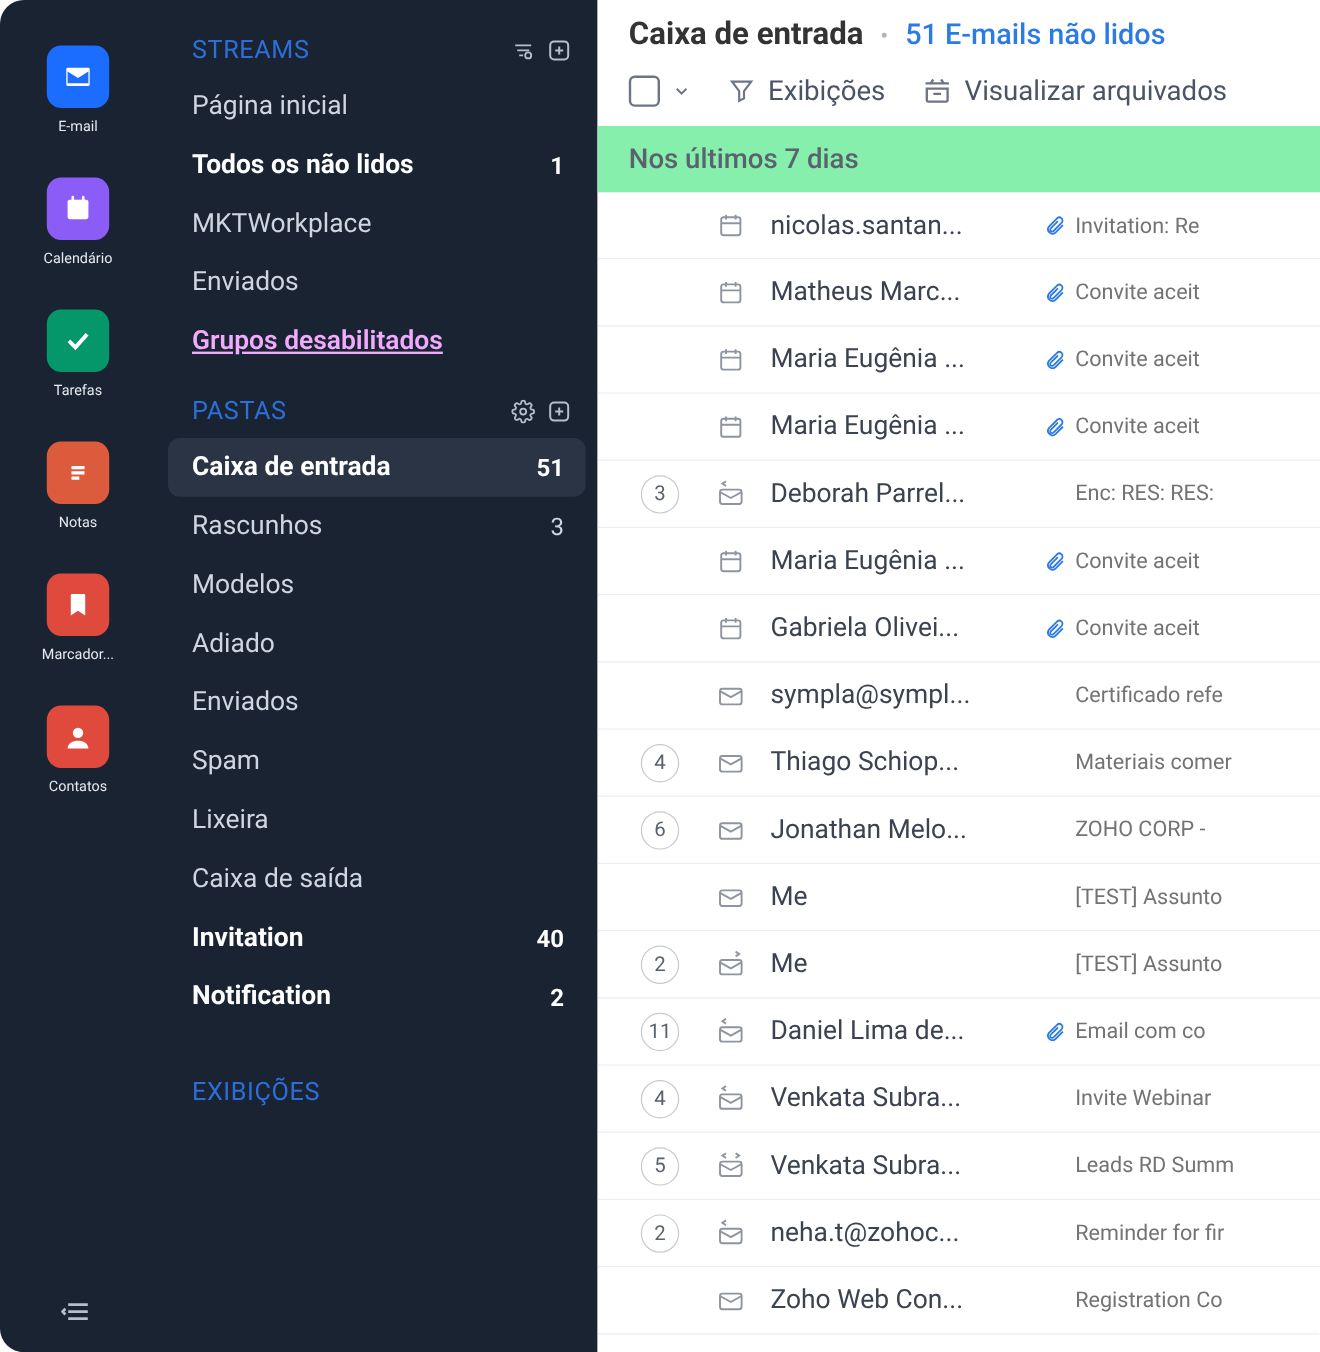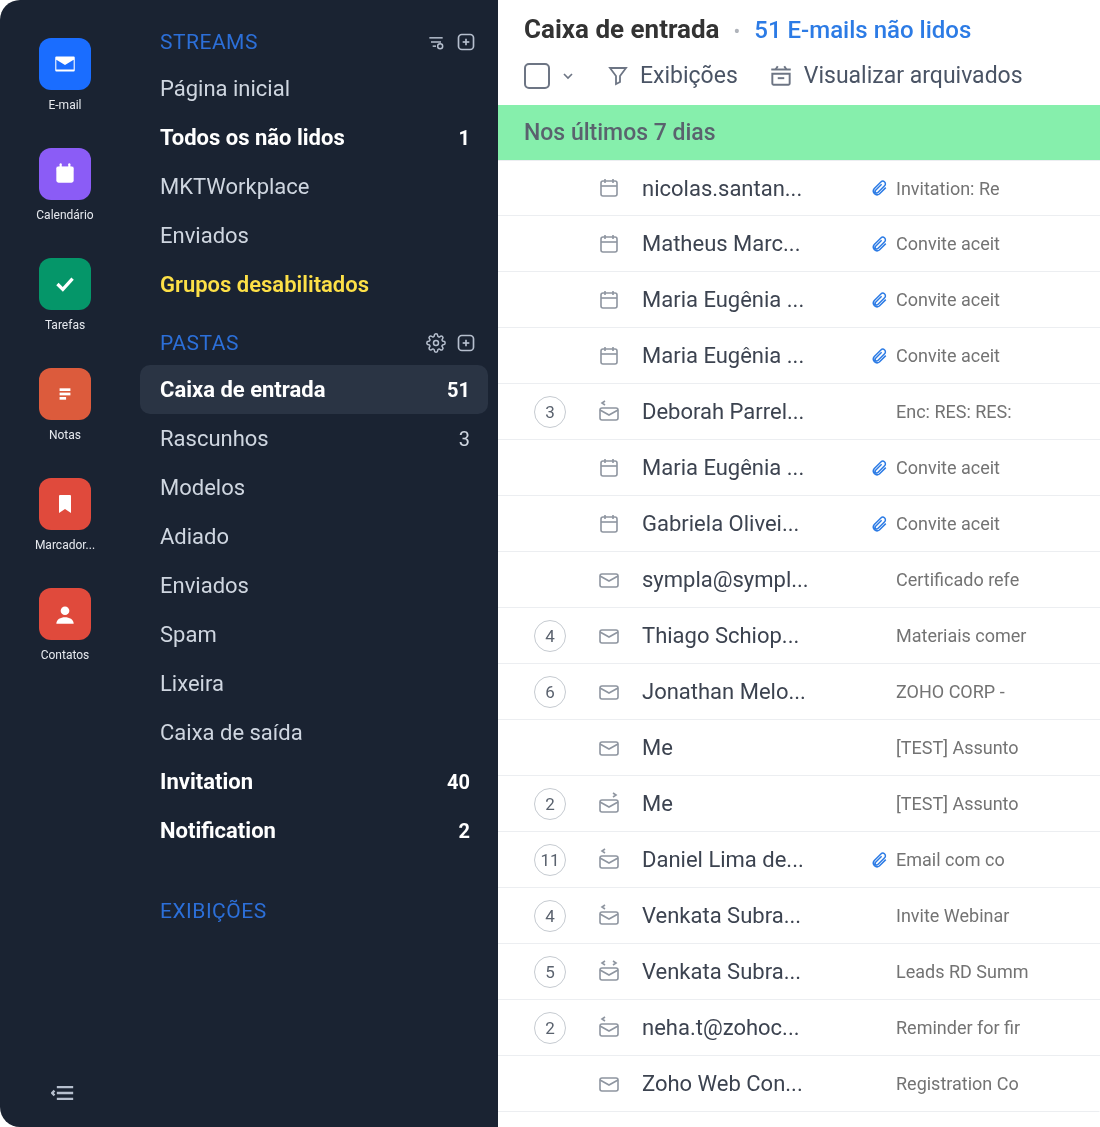--- a/index.html
+++ b/index.html
@@ -22,7 +22,7 @@
 .section-actions { display:flex; gap:10px; color:#b6bfce;}
 .nav-item { display: flex; align-items: center; justify-content: space-between; padding: 12px 28px 12px 30px; font-size: 22px; color: #cfd6e0; cursor: pointer; }
 .nav-item.bold { font-weight: 700; color: #fff;}
-.nav-item.link { color:#fde047; font-weight:600;}
+.nav-item.link { color:#f0abfc; font-weight:600;text-decoration:underline;}
 .nav-item.selected { background:#2a3444; border-radius:10px; margin:0 10px; padding-left:20px; padding-right:18px; color:#fff; font-weight:700;}
 .nav-count { color:#cfd6e0; font-size:20px; }
 .nav-item.bold .nav-count, .nav-item.selected .nav-count { color:#fff; font-weight:700;}

